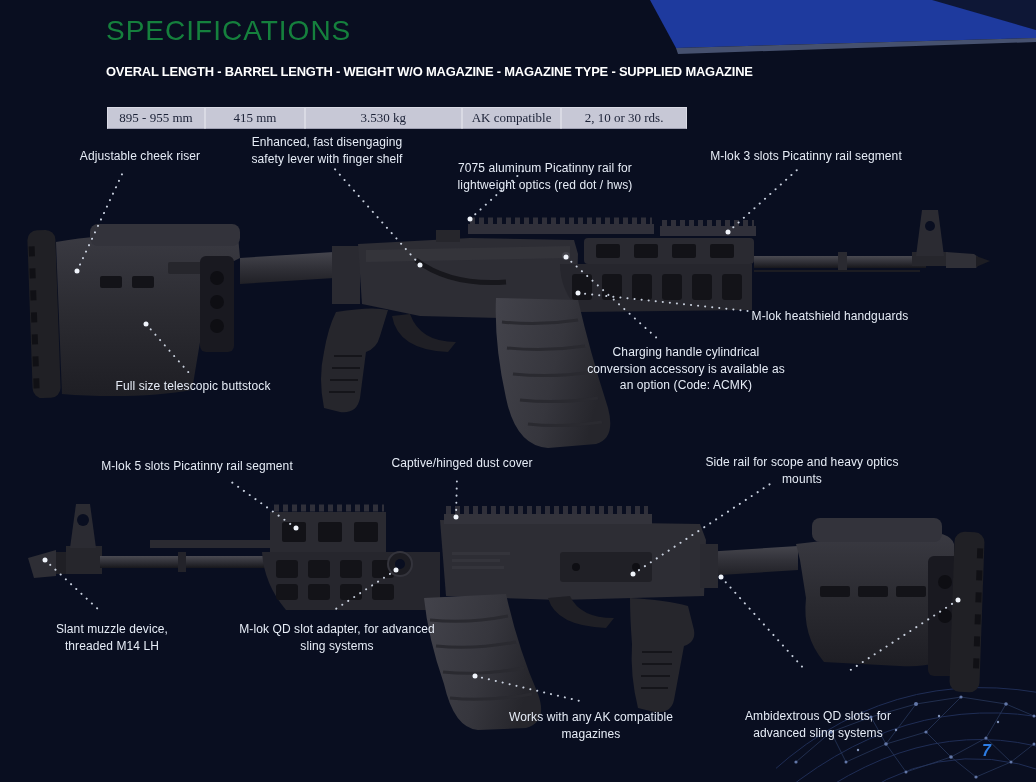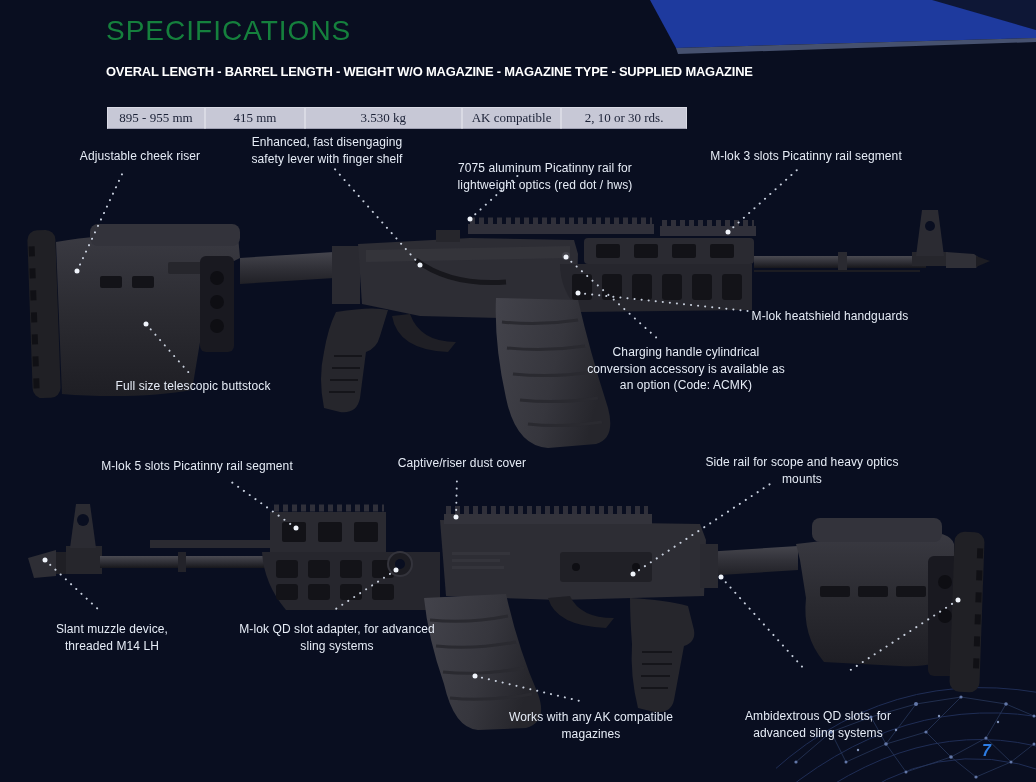--- a/index.html
+++ b/index.html
@@ -342,7 +342,7 @@
 <div class="callout" style="left:193px;top:386px;">Full size telescopic buttstock</div>
 
 <div class="callout" style="left:197px;top:466px;">M-lok 5 slots Picatinny rail segment</div>
-<div class="callout" style="left:462px;top:463px;">Captive/riser dust cover</div>
+<div class="callout" style="left:462px;top:463px;">Captive/hinged dust cover</div>
 <div class="callout" style="left:802px;top:470px;">Side rail for scope and heavy optics
 mounts</div>
 <div class="callout" style="left:112px;top:637px;text-align:center;">Slant muzzle device,

